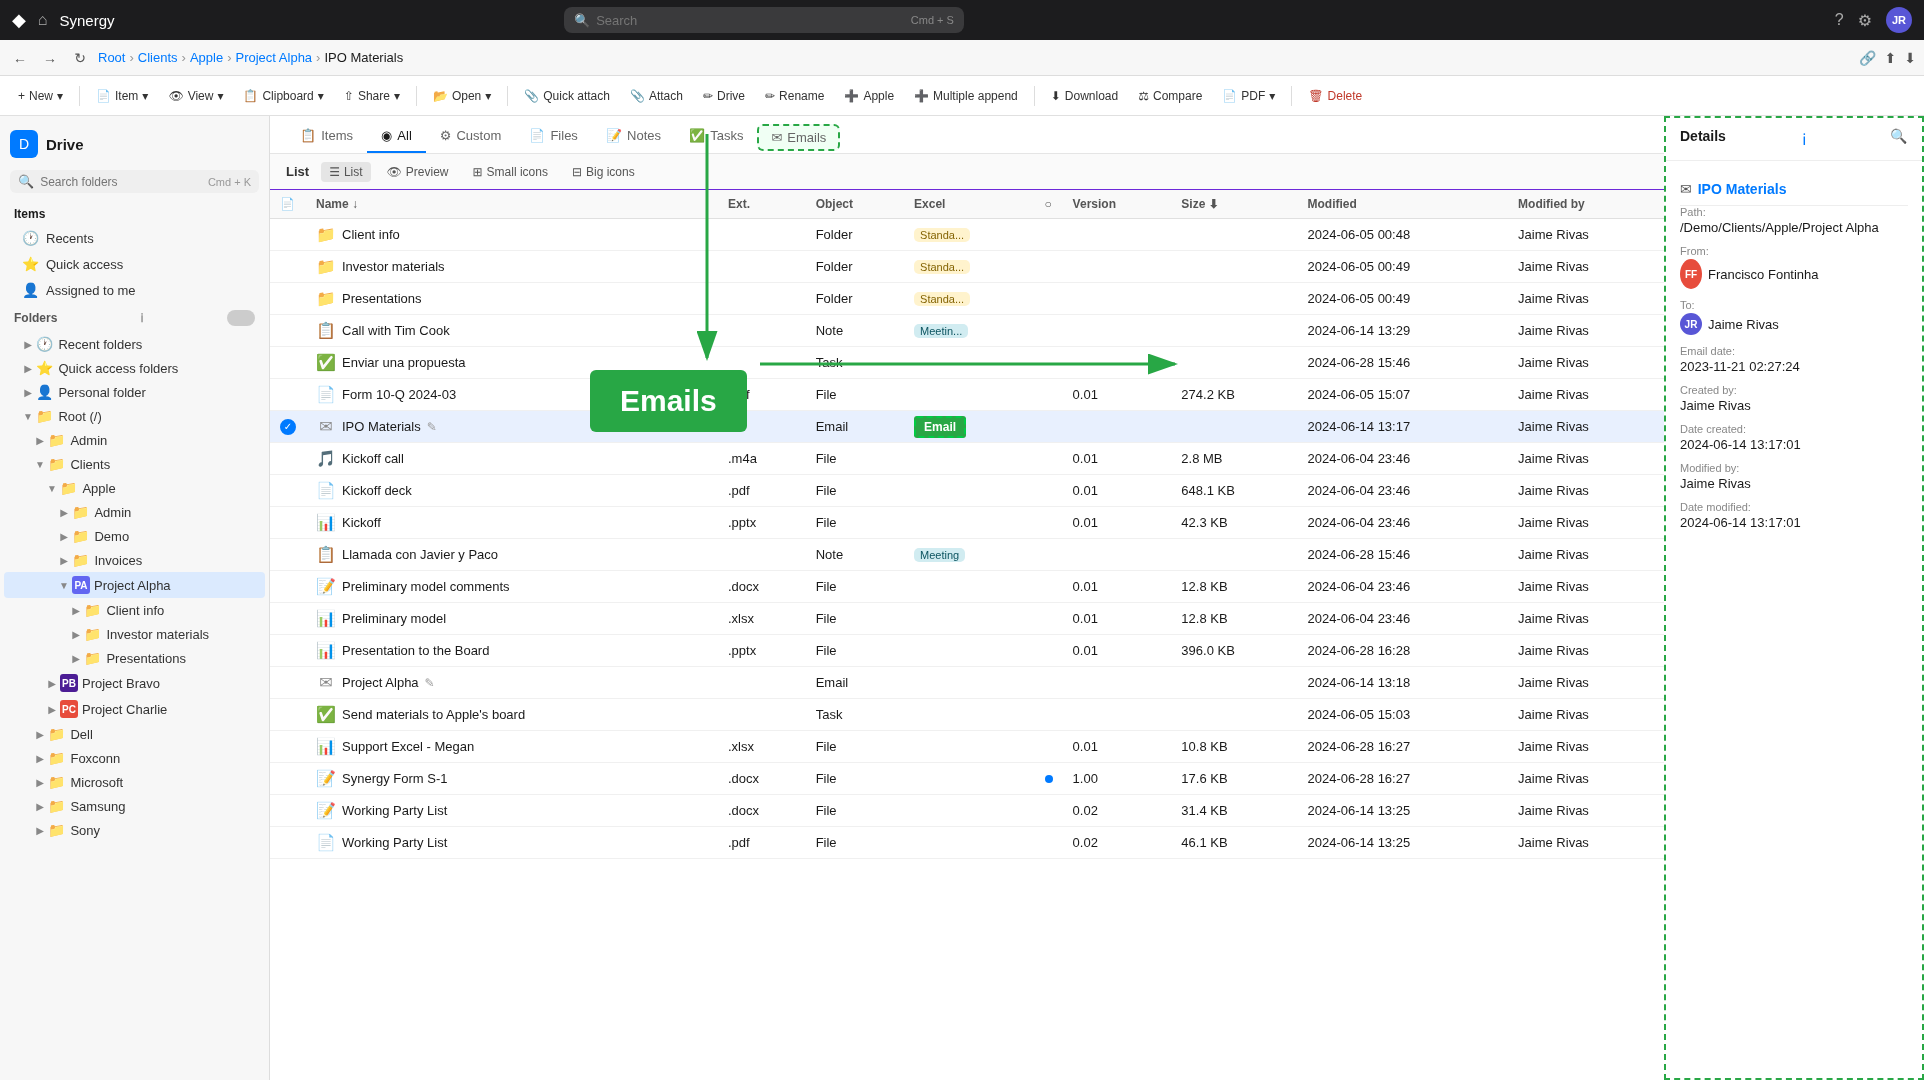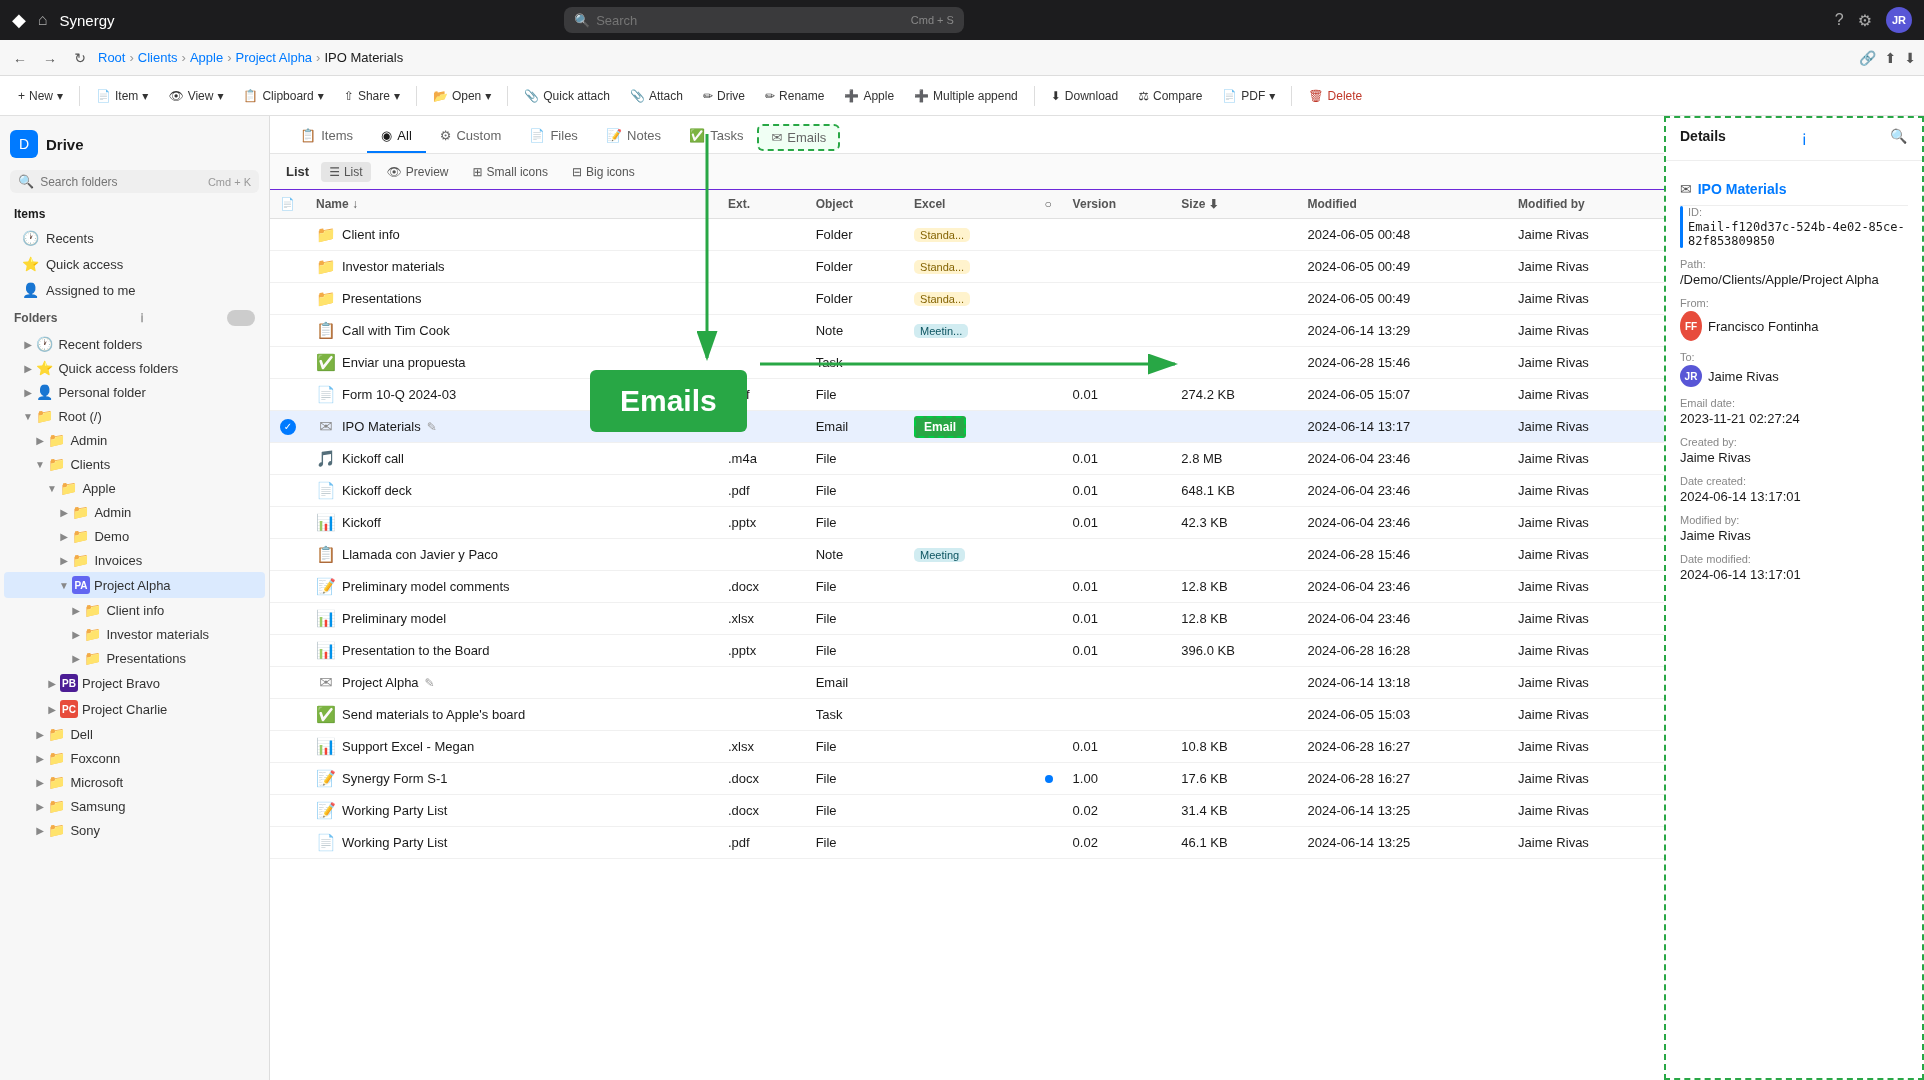--- a/index.html
+++ b/index.html
@@ -839,11 +839,6 @@
           <span class="details-item-title-text">IPO Materials</span>
         </div>
 
-        <div class="details-field" style="position:relative;padding-left:8px;">
-          <div style="position:absolute;left:0;top:0;bottom:0;width:3px;background:#007aff;border-radius:2px;"></div>
-          <div class="details-field-label">ID:</div>
-          <div class="details-field-value mono">Email-f120d37c-524b-4e02-85ce-82f853809850</div>
-        </div>
 
         <div class="details-field">
           <div class="details-field-label">Path:</div>

